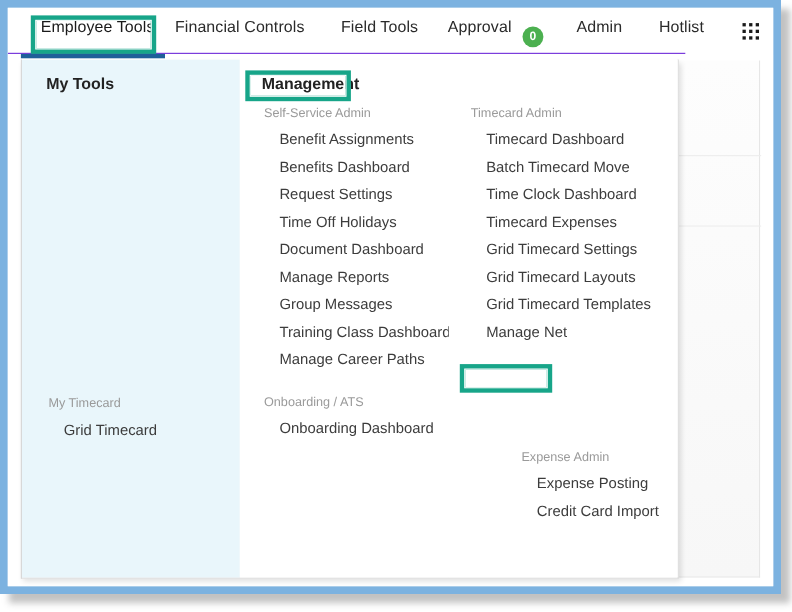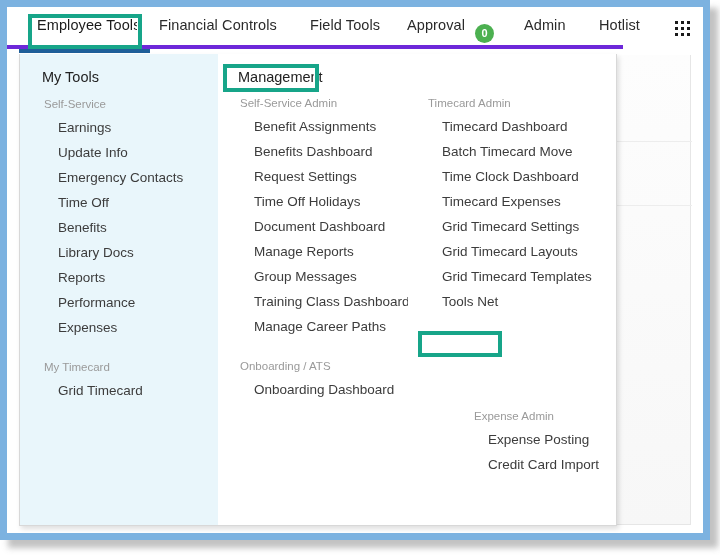--- a/index.html
+++ b/index.html
@@ -41,7 +41,7 @@
     width: 616px;
     height: 42px;
     background: #ffffff;
-    border-bottom: 4px solid #6d28d9;
+    border-bottom: 1px solid #6d28d9;
   }
 
   .nav-tab {

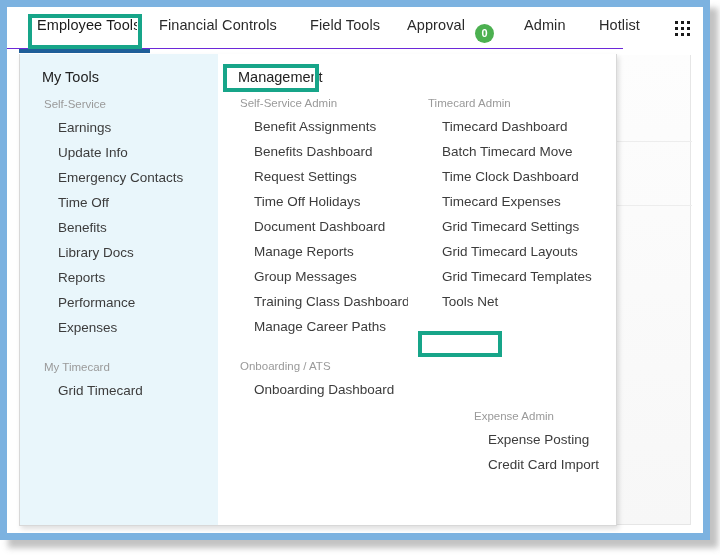--- a/index.html
+++ b/index.html
@@ -185,7 +185,7 @@
   .col-title {
     position: absolute;
     font-size: 14.5px;
-    font-weight: normal;
+    font-weight: bold;
     color: #222222;
     white-space: nowrap;
   }

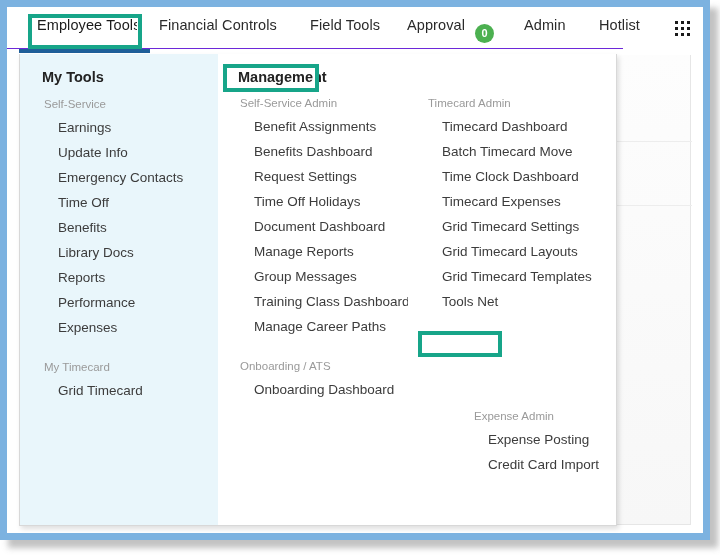--- a/index.html
+++ b/index.html
@@ -301,18 +301,6 @@
       <div id="menu-col-mytools">
         <div class="col-title" id="mytools-title">My Tools</div>
 
-        <div class="group" id="grp-self-service">
-          <span class="group-label">Self-Service</span>
-          <div class="menu-link">Earnings</div>
-          <div class="menu-link">Update Info</div>
-          <div class="menu-link">Emergency Contacts</div>
-          <div class="menu-link">Time Off</div>
-          <div class="menu-link">Benefits</div>
-          <div class="menu-link">Library Docs</div>
-          <div class="menu-link">Reports</div>
-          <div class="menu-link">Performance</div>
-          <div class="menu-link">Expenses</div>
-        </div>
 
         <div class="group" id="grp-my-timecard">
           <span class="group-label">My Timecard</span>

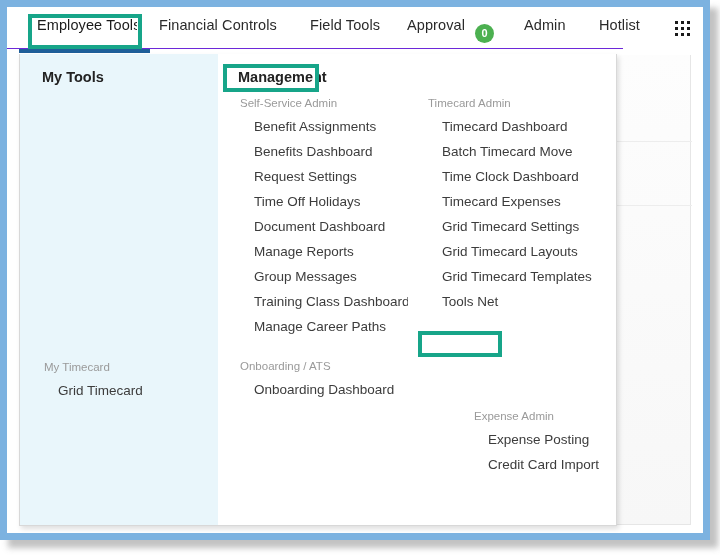--- a/index.html
+++ b/index.html
@@ -341,7 +341,7 @@
           <div class="menu-link">Grid Timecard Settings</div>
           <div class="menu-link">Grid Timecard Layouts</div>
           <div class="menu-link">Grid Timecard Templates</div>
-          <div class="menu-link">Tools Net</div>
+          <div class="menu-link">Manage Net</div>
         </div>
 
         <div class="group" id="grp-expense-admin">

